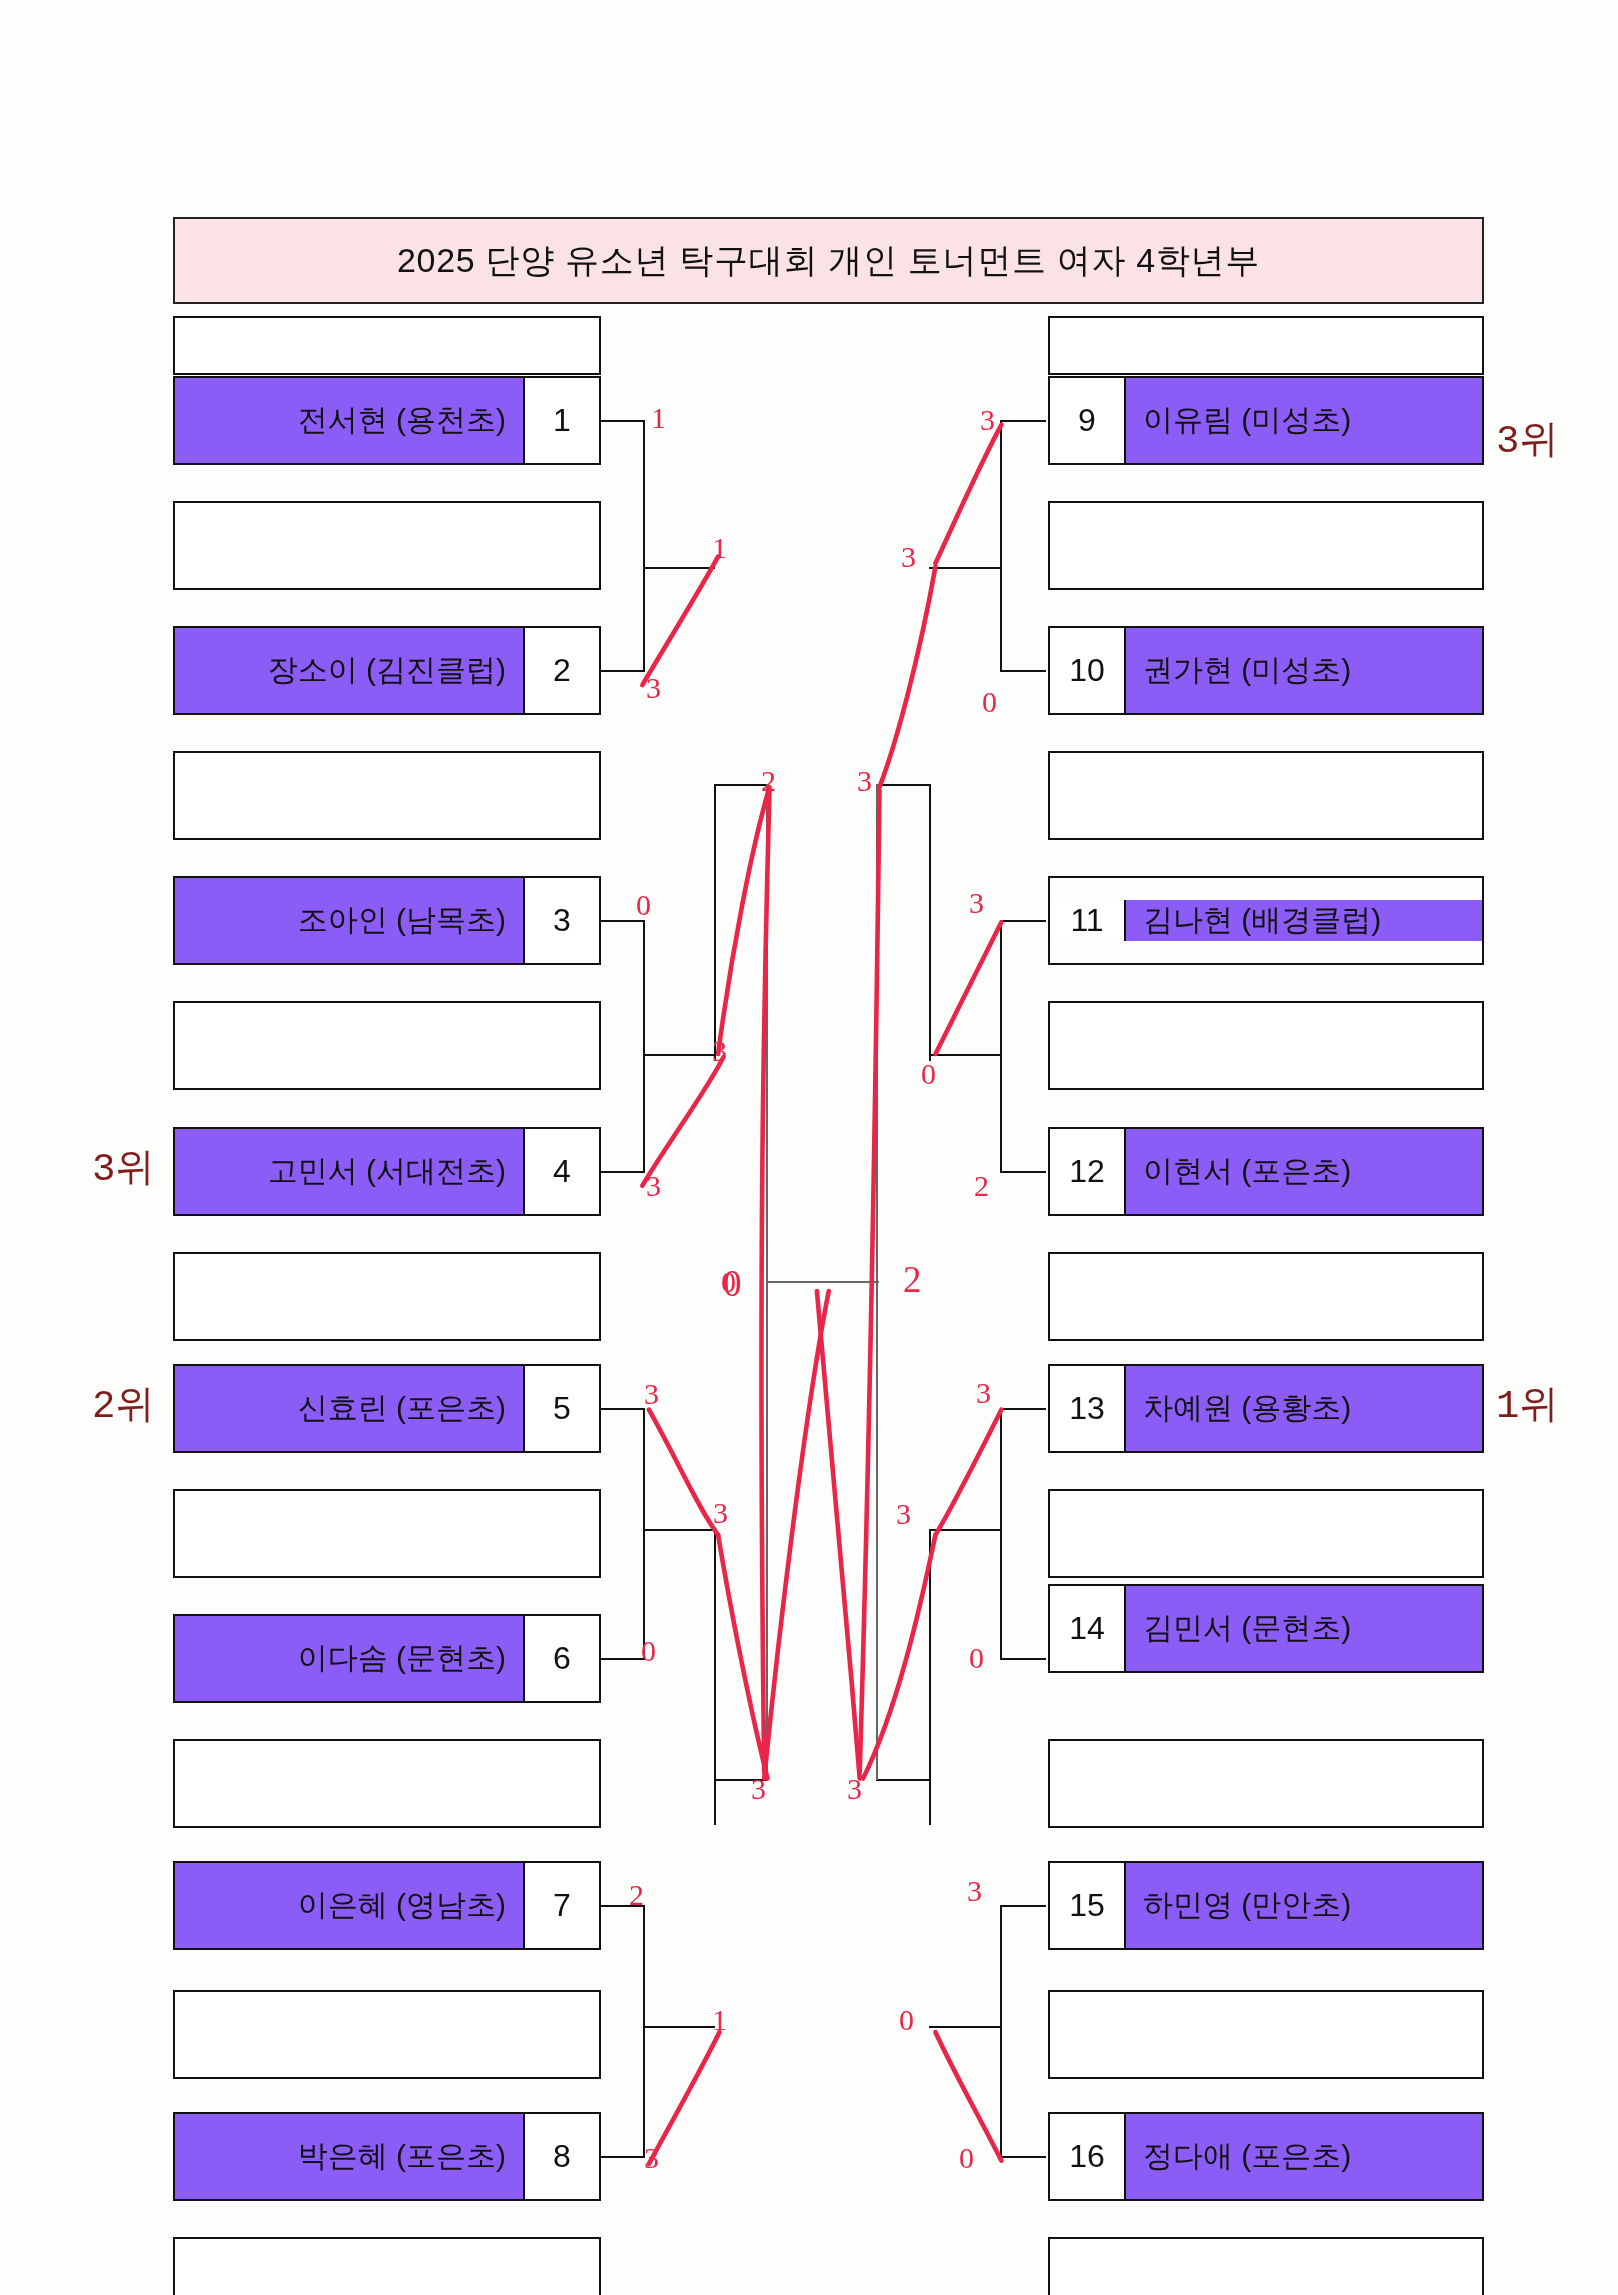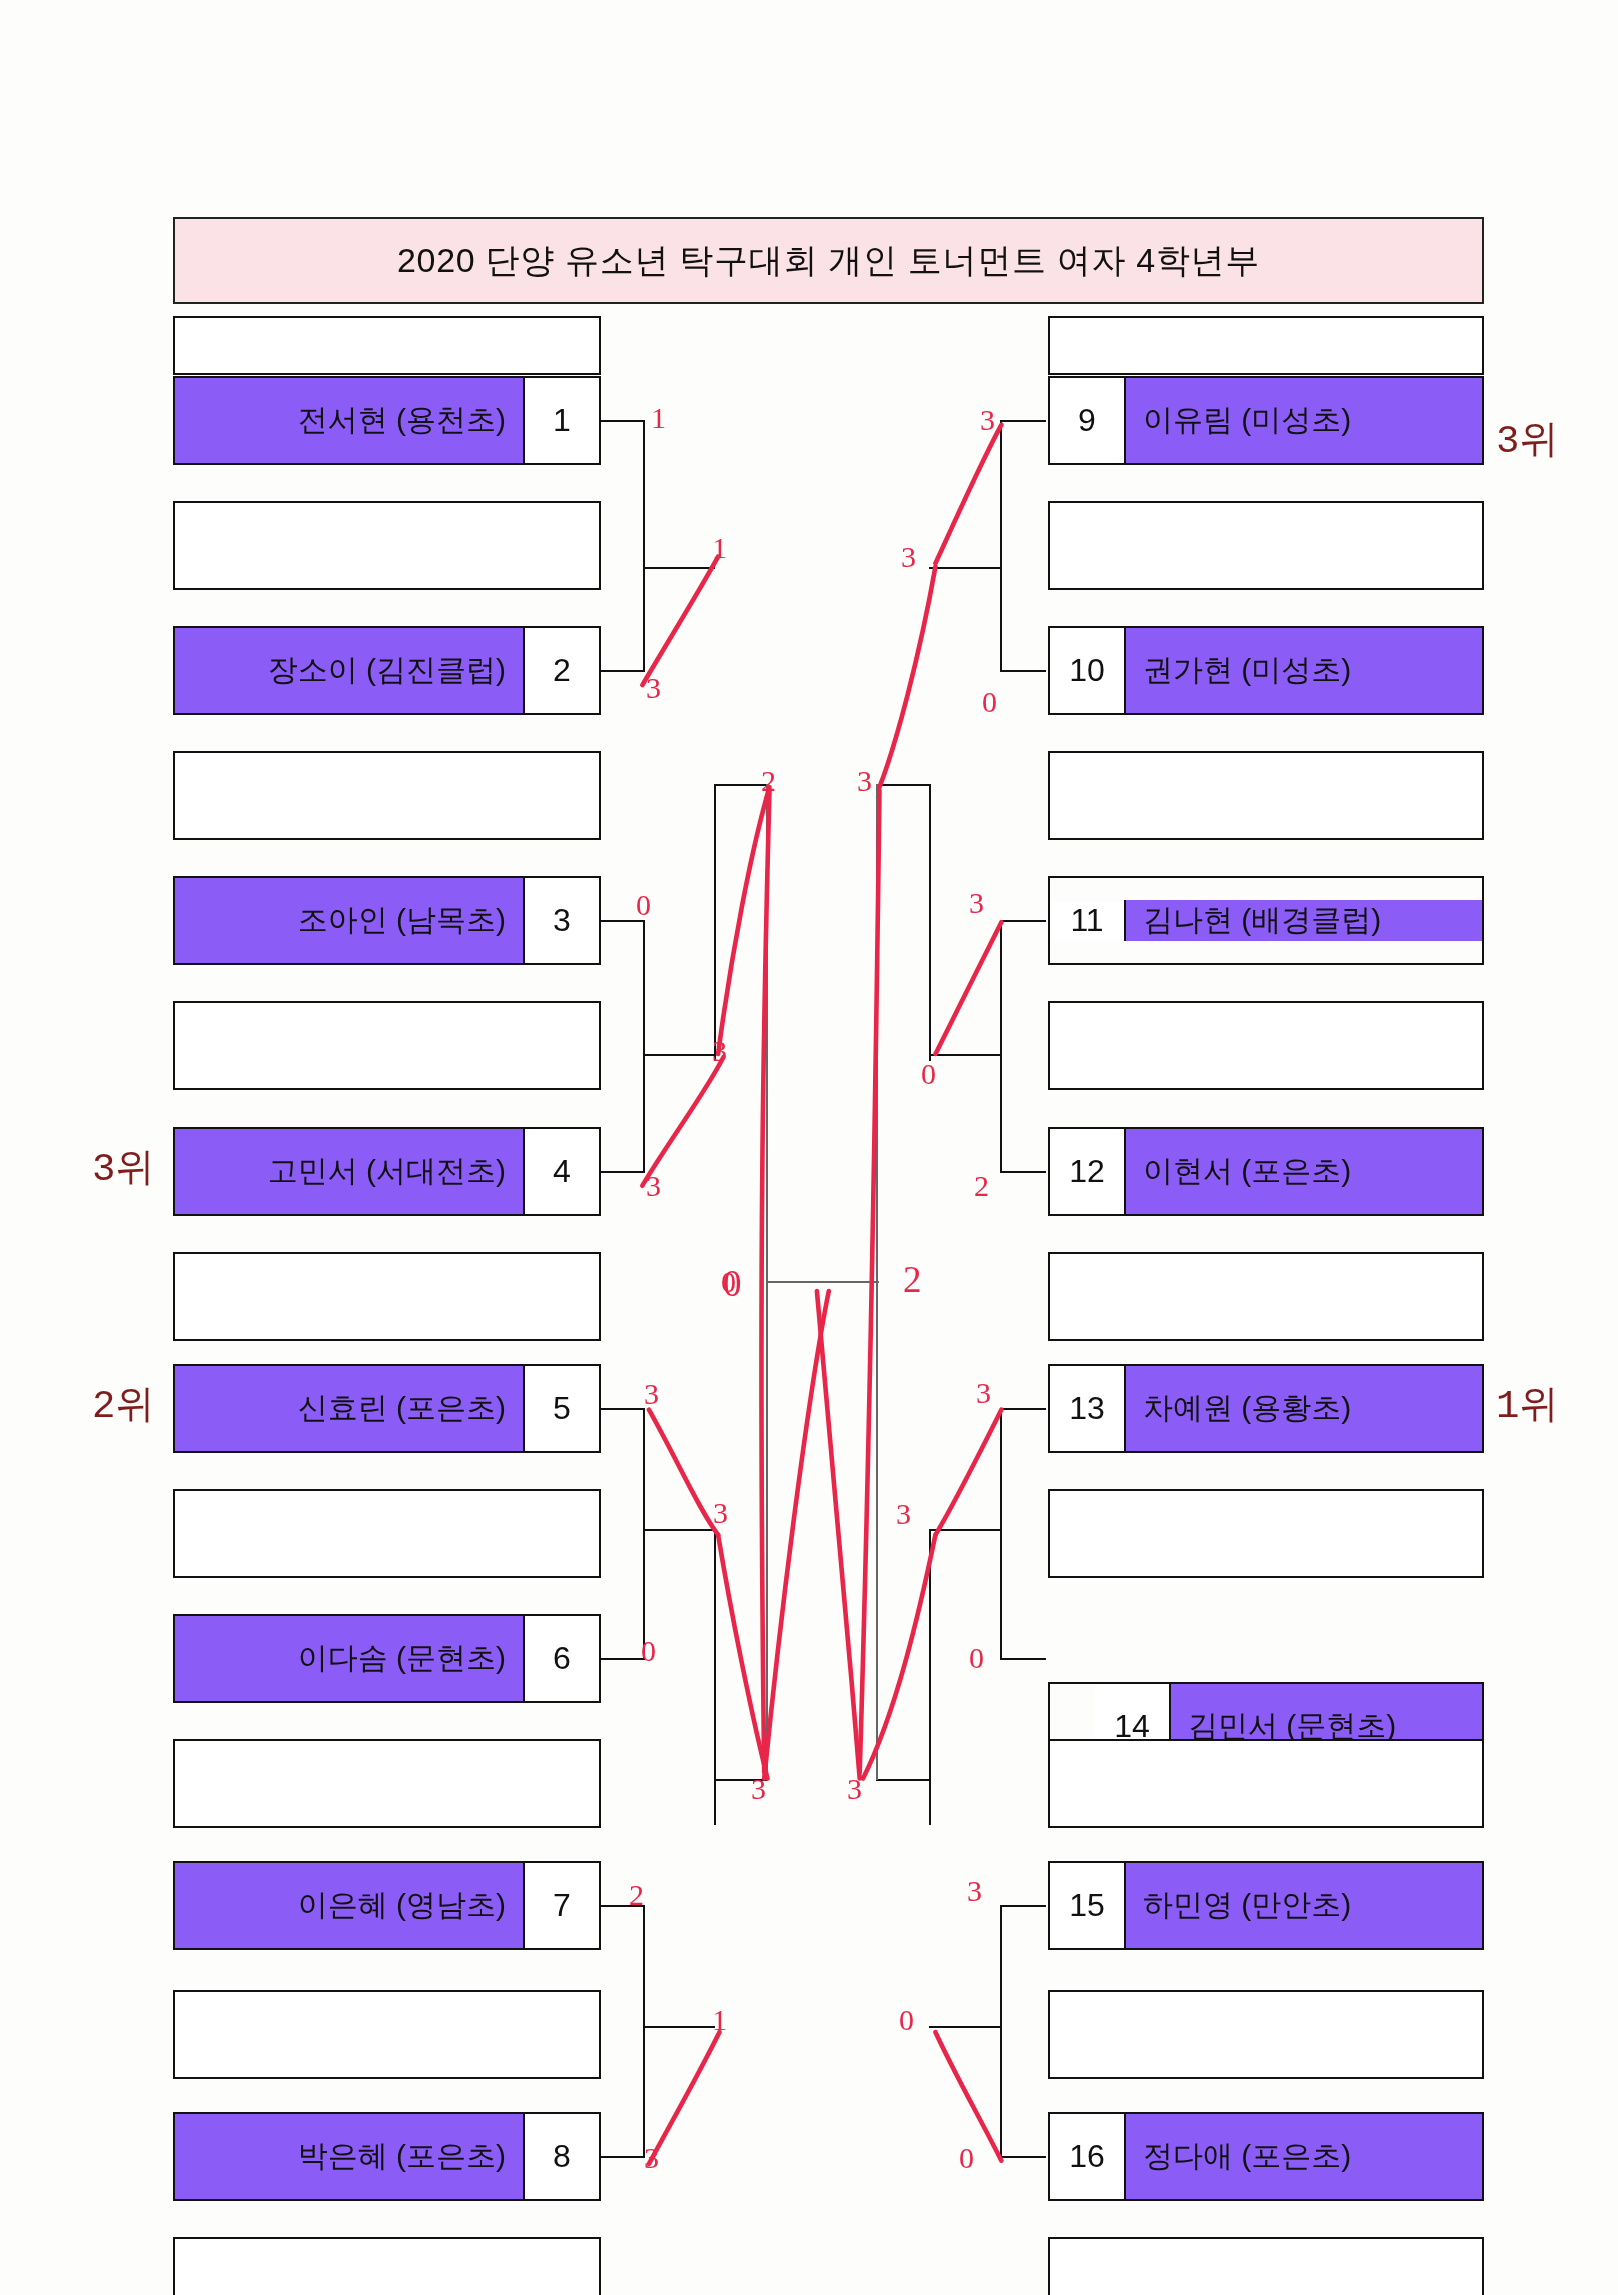--- a/index.html
+++ b/index.html
@@ -47,7 +47,7 @@
 <div id="sheet">
 
   <div class="title-box">
-    <span>2020 단양 유소년 탁구대회 개인 토너먼트 여자 4학년부</span>
+    <span>2025 단양 유소년 탁구대회 개인 토너먼트 여자 4학년부</span>
   </div>
 
   <div class="row left" style="top:376px;">

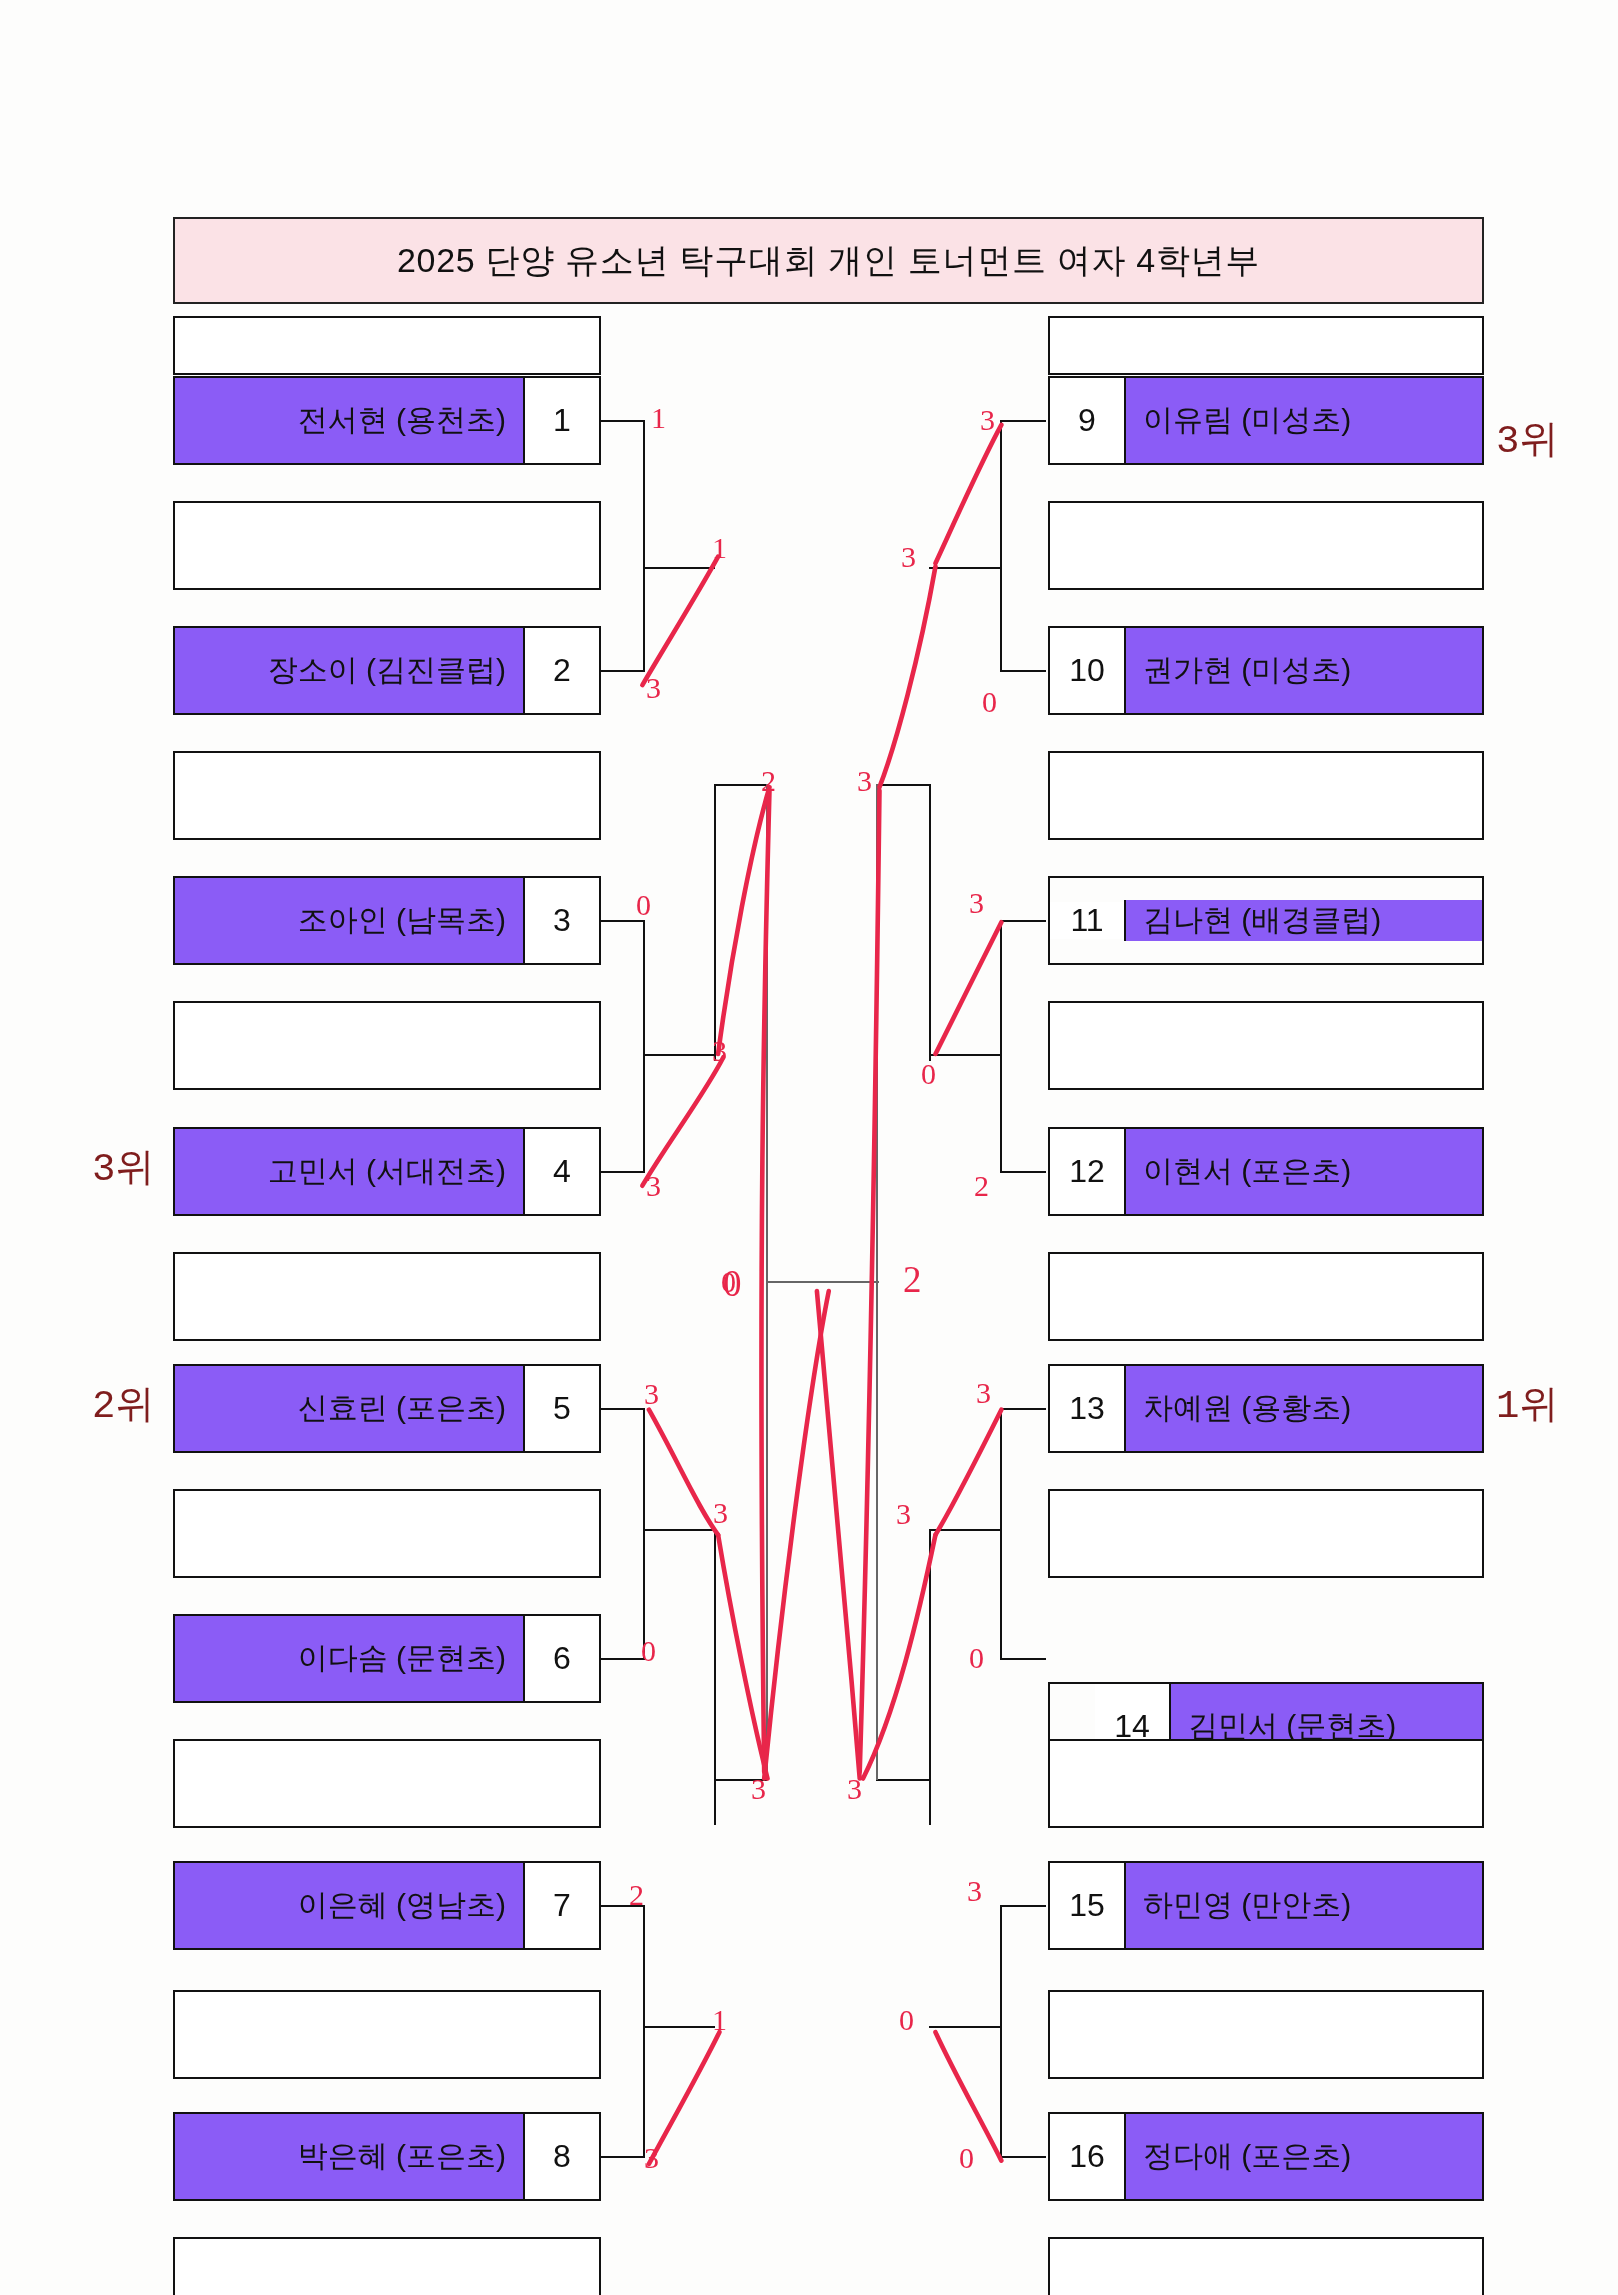--- a/index.html
+++ b/index.html
@@ -165,7 +165,7 @@
         <span>차예원 (용황초)</span>
       </div>
   </div>
-  <div class="row right" style="top:1682px;padding-left:45px;">
+  <div class="row right" style="top:1584px;">
     <div class="numcell">
         <span>14</span>
       </div>

